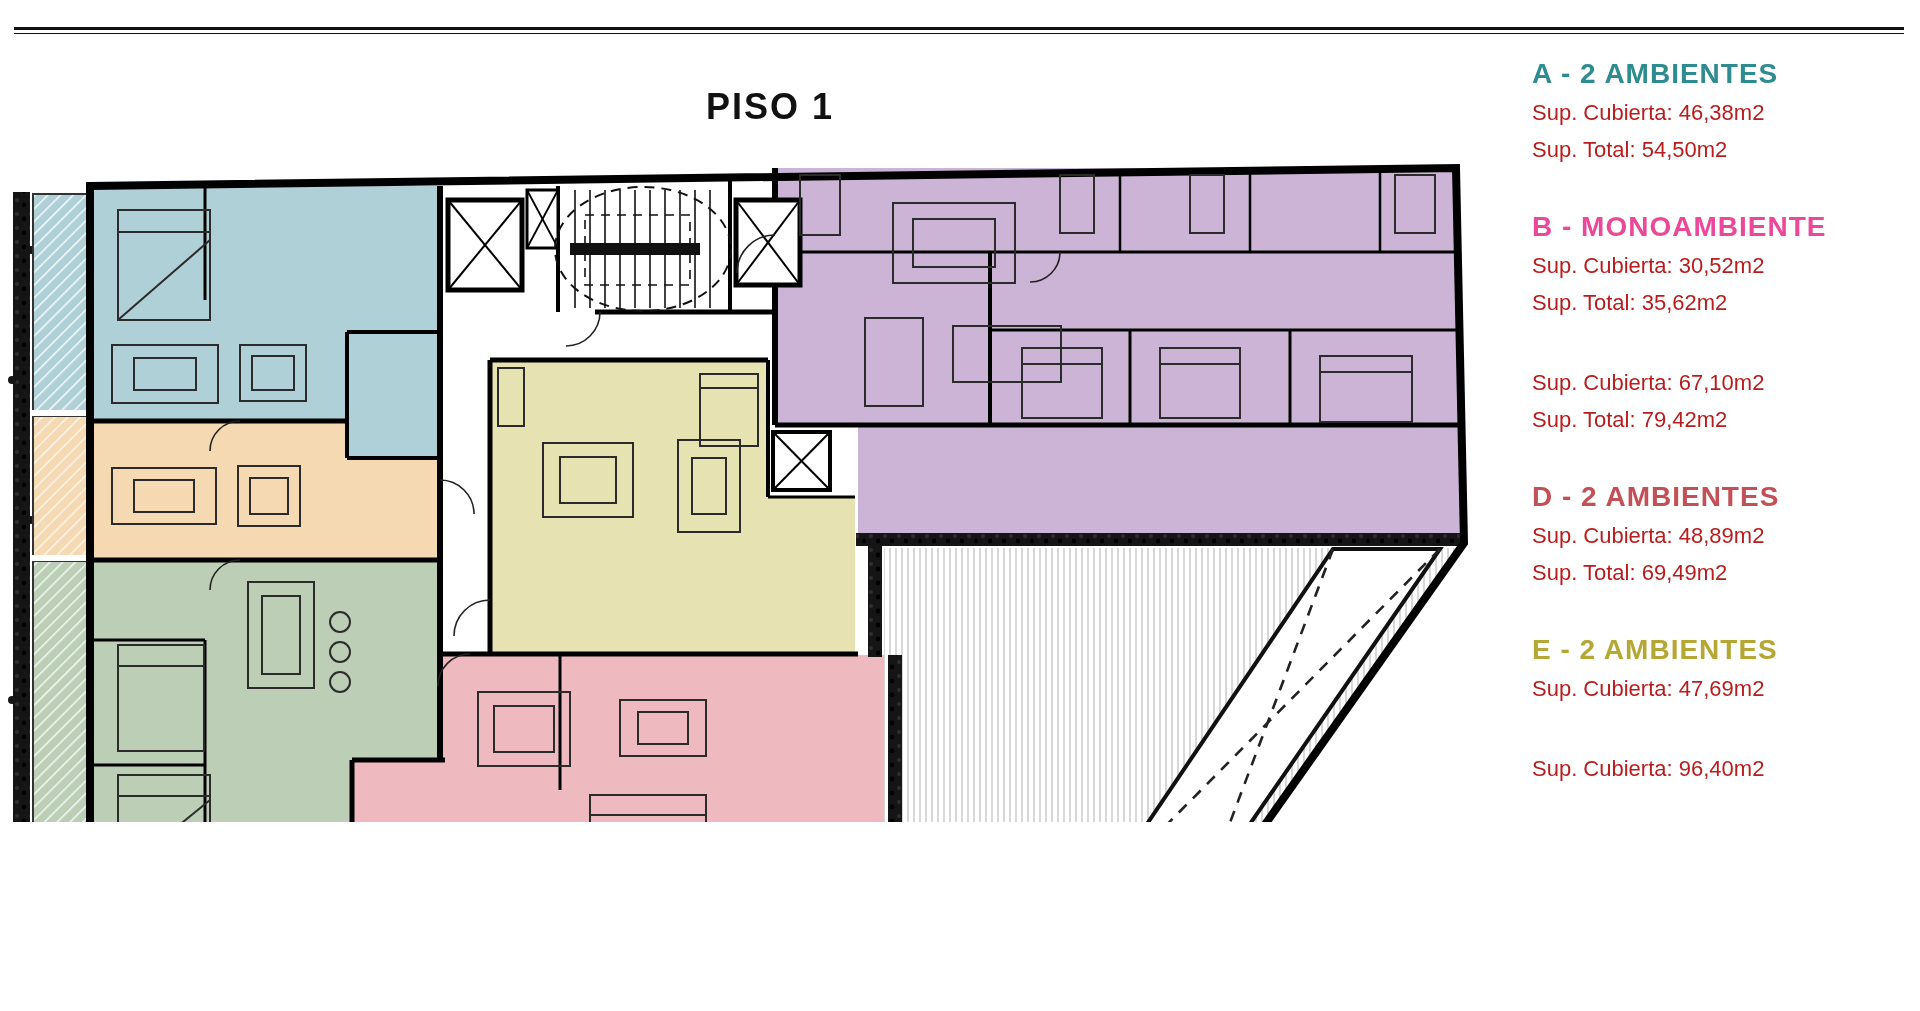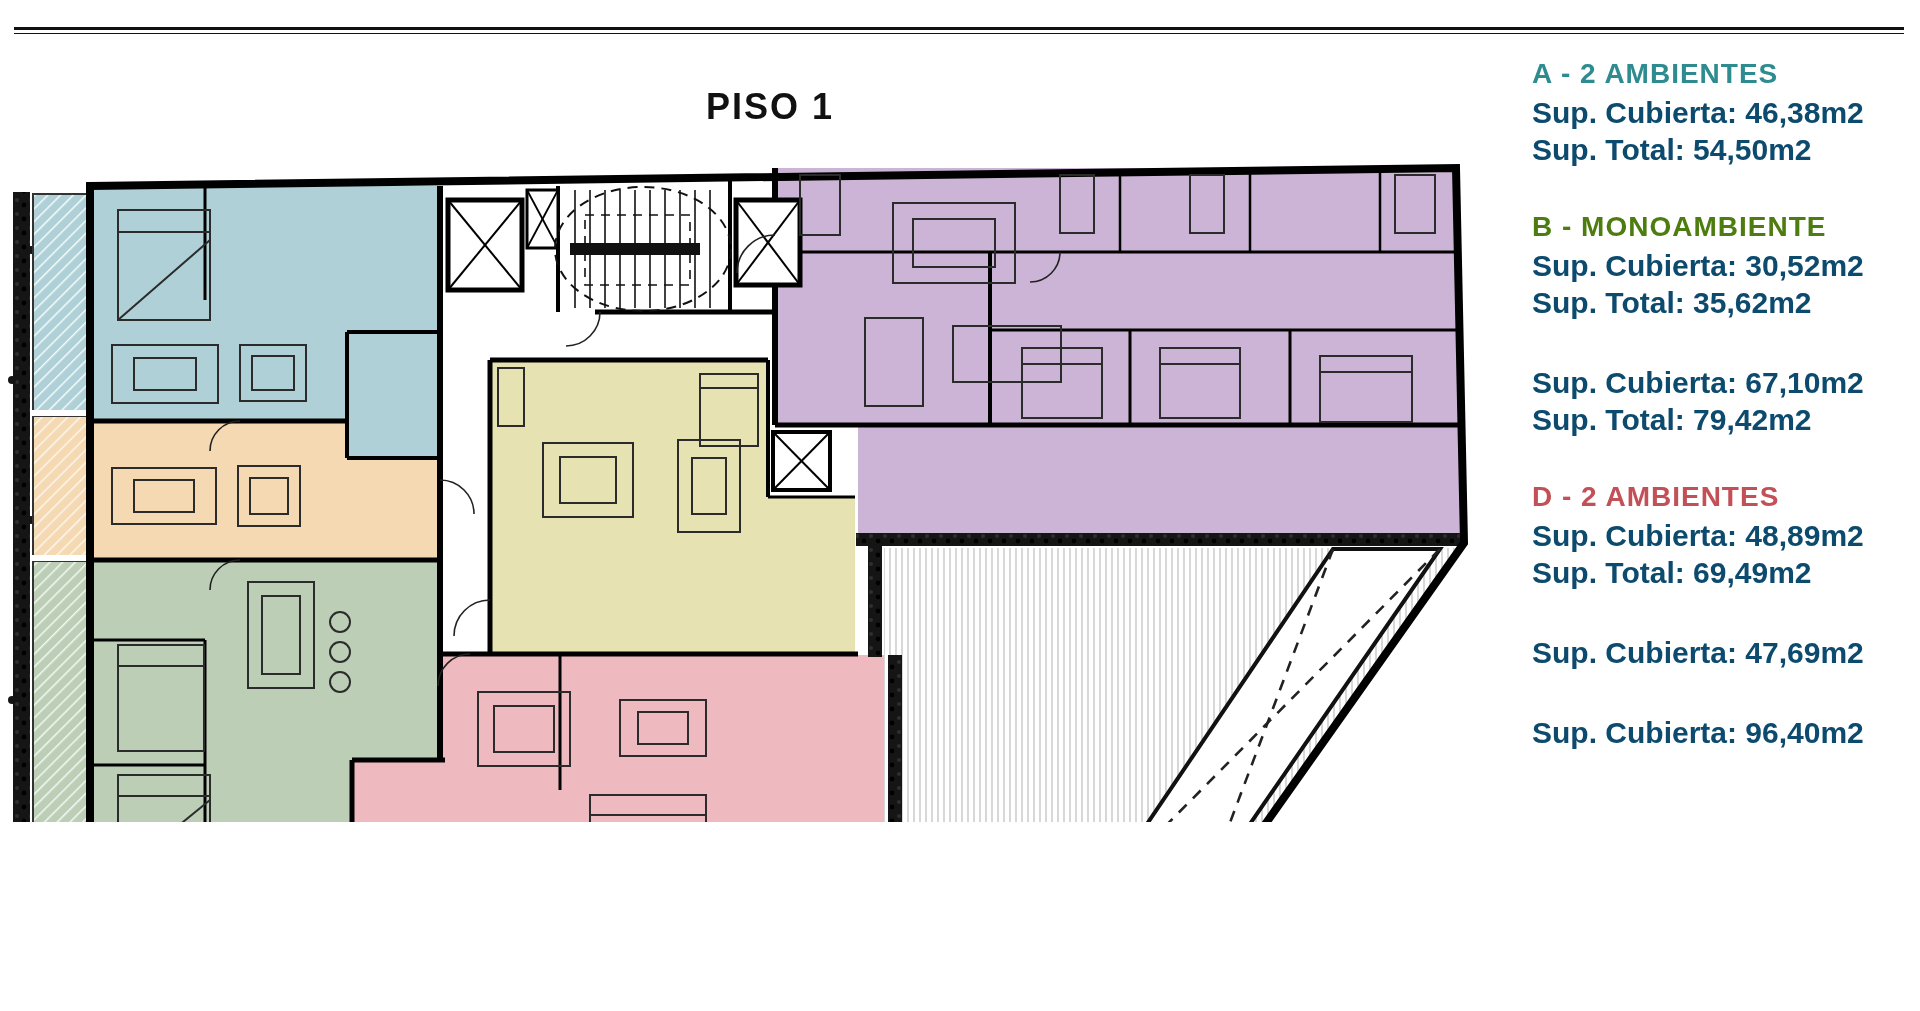--- a/index.html
+++ b/index.html
@@ -15,7 +15,7 @@
   .legend{position:absolute;left:1532px;top:58px;width:375px;}
   .legend-item{margin-bottom:43px;}
   .legend-title{font-size:28px;font-weight:bold;letter-spacing:1px;margin-bottom:4px;white-space:nowrap;}
-  .legend-line{font-size:30px;font-weight:700;color:#0c4a6e;line-height:37px;white-space:nowrap;}
+  .legend-line{font-size:22px;font-weight:400;color:#b91c1c;line-height:37px;white-space:nowrap;}
   .c-a{color:#2e8b8f;} .c-b{color:#4d7c0f;} .c-c{color:#579a4d;}
   .c-d{color:#c25056;} .c-e{color:#b4a734;} .c-f{color:#9a55a8;}
   svg{position:absolute;left:0;top:0;}

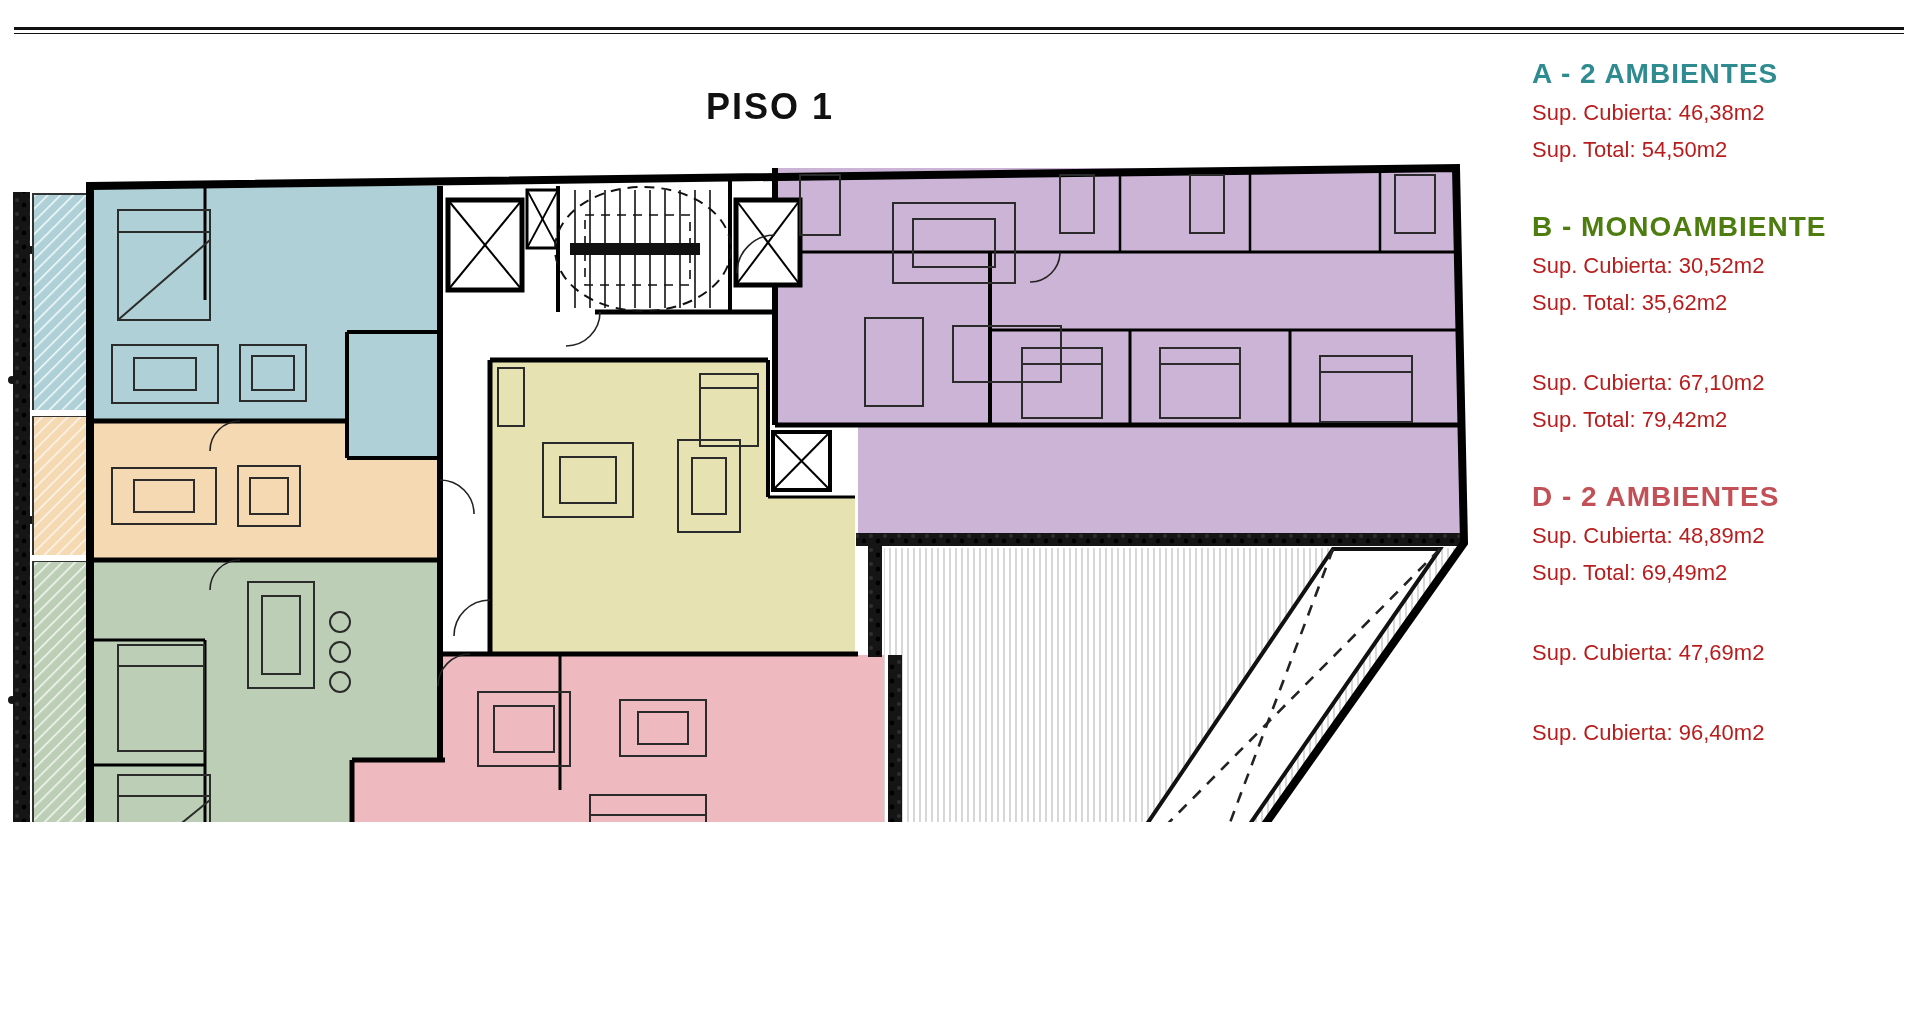--- a/index.html
+++ b/index.html
@@ -16,7 +16,7 @@
   .legend-item{margin-bottom:43px;}
   .legend-title{font-size:28px;font-weight:bold;letter-spacing:1px;margin-bottom:4px;white-space:nowrap;}
   .legend-line{font-size:22px;font-weight:400;color:#b91c1c;line-height:37px;white-space:nowrap;}
-  .c-a{color:#2e8b8f;} .c-b{color:#4d7c0f;} .c-c{color:#579a4d;}
+  .c-a{color:#2e8b8f;} .c-b{color:#ec4899;} .c-c{color:#579a4d;}
   .c-d{color:#c25056;} .c-e{color:#b4a734;} .c-f{color:#9a55a8;}
   svg{position:absolute;left:0;top:0;}
   .wall{stroke:#000;fill:none;}

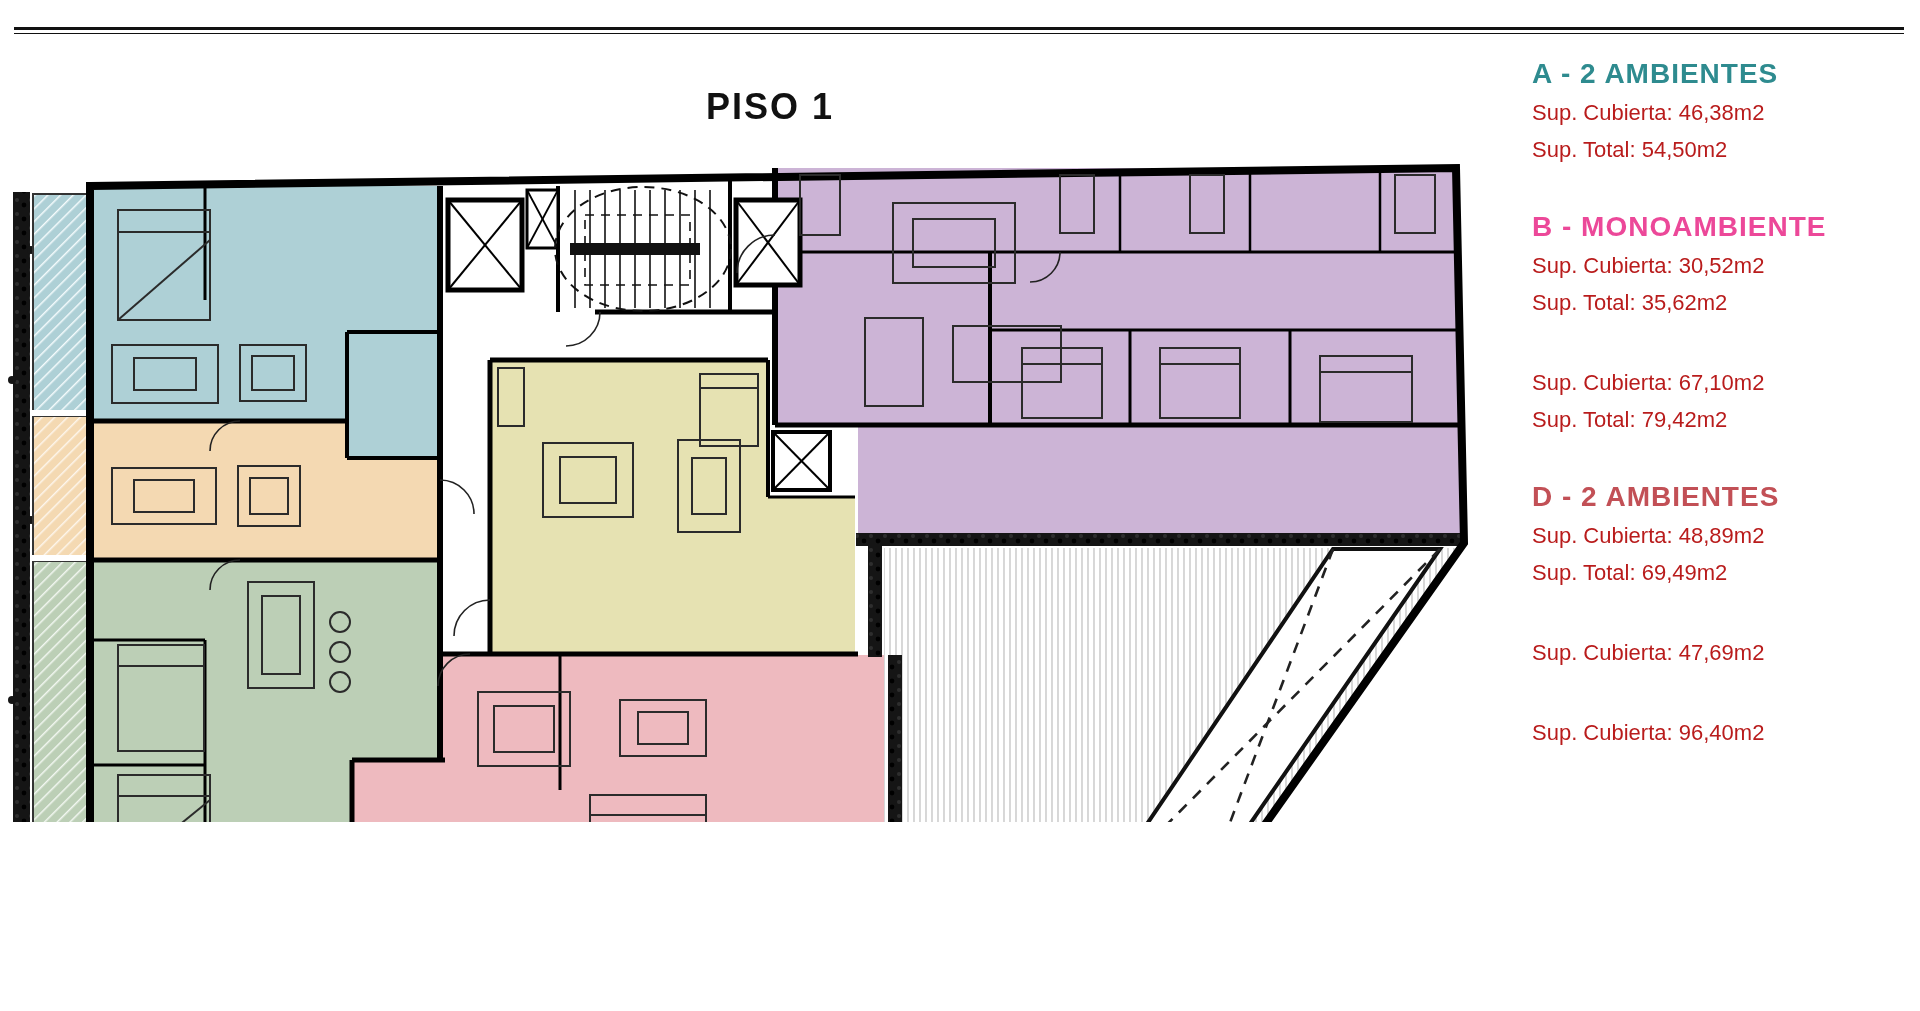--- a/index.html
+++ b/index.html
@@ -303,6 +303,7 @@
       <div class="legend-line">Sup. Total: 69,49m2</div>
     </div>
     <div class="legend-item">
+      <div class="legend-title c-e">E - 2 AMBIENTES</div>
       <div class="legend-line">Sup. Cubierta: 47,69m2</div>
     </div>
     <div class="legend-item">

